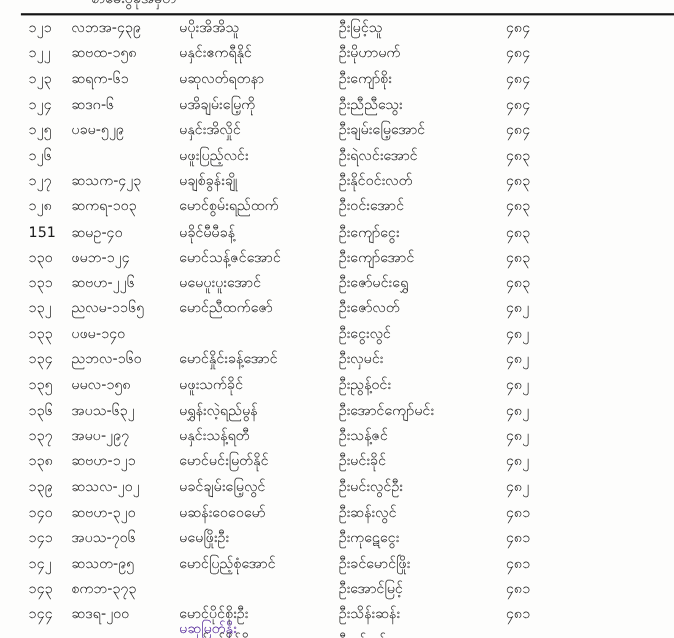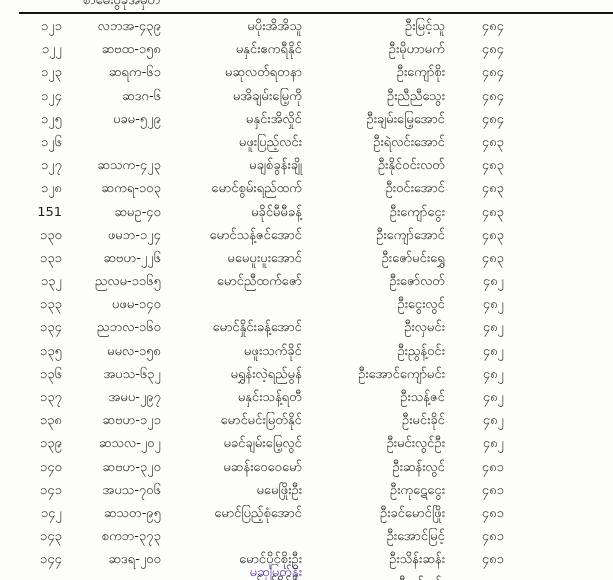--- a/index.html
+++ b/index.html
@@ -38,7 +38,6 @@
   .row{
     position:relative;
     height:23.2px;
-    text-align:right;
   }
   .c{
     position:absolute;

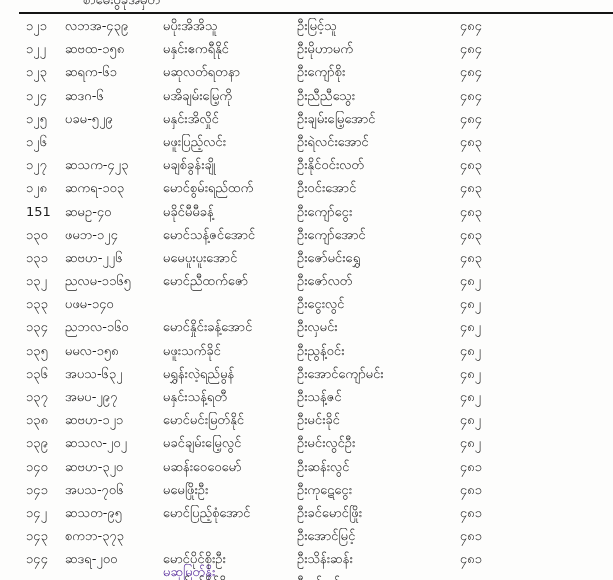--- a/index.html
+++ b/index.html
@@ -50,7 +50,7 @@
   .no{left:26px;width:36px;}
   .roll{left:65px;width:96px;}
   .name{left:163px;width:139px;}
-  .father{left:297px;width:148px;}
+  .father{left:308px;width:148px;}
   .marks{left:460px;width:44px;}
   .hl{color:#4c1d95;margin-top:36px;}      
 </style>

